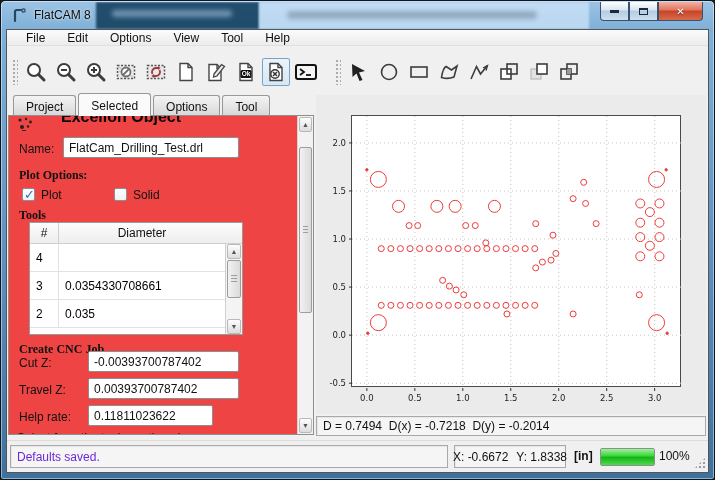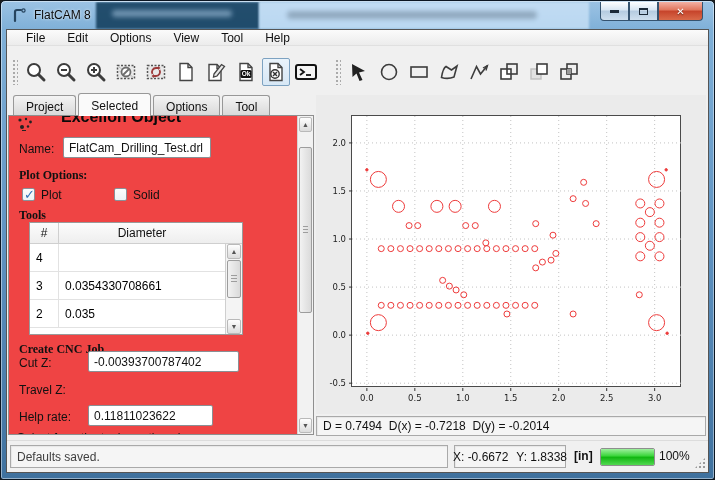--- a/index.html
+++ b/index.html
@@ -285,7 +285,7 @@
       <div class="p-title">Excellon Object</div>
 
       <span class="lbl" style="left:10px;top:26px;">Name:</span>
-      <input class="field" style="left: 54px; top: 21px; width: 148px;" value="FlatCam_Drilling_Test.drl">
+      <input class="field" style="left: 54px; top: 21px; width: 176px;" value="FlatCam_Drilling_Test.drl">
 
       <span class="lbl bold" style="left:10px;top:52px;">Plot Options:</span>
 

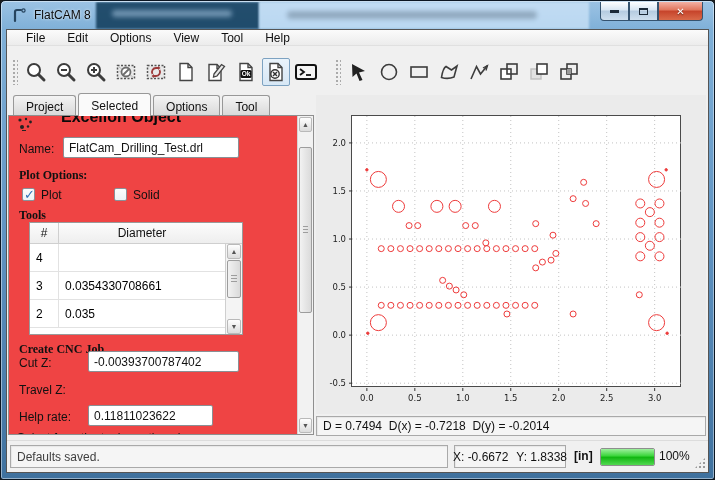--- a/index.html
+++ b/index.html
@@ -330,6 +330,7 @@
       <input class="field" style="left: 79px; top: 235px; width: 151px;" value="-0.00393700787402">
 
       <span class="lbl" style="left:10px;top:267px;">Travel Z:</span>
+      <input class="field" style="left: 79px; top: 262px; width: 151px;" value="0.00393700787402">
 
       <span class="lbl" style="left:10px;top:294px;">Help rate:</span>
       <input class="field" style="left: 79px; top: 289px; width: 125px;" value="0.11811023622">

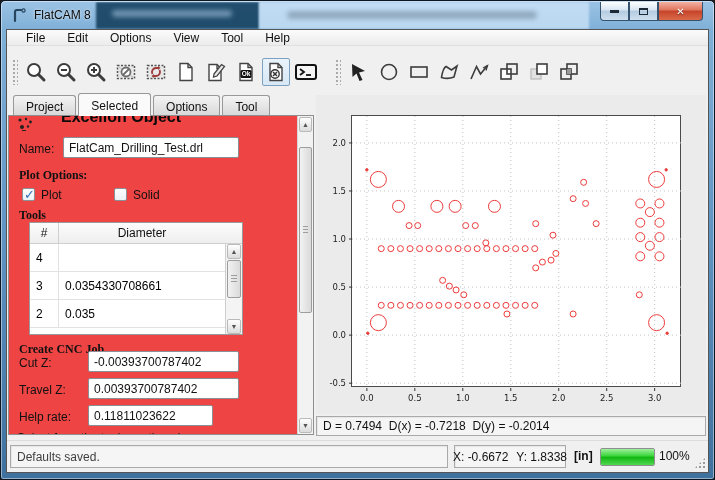--- a/index.html
+++ b/index.html
@@ -83,7 +83,7 @@
   
   .statusbar{position:absolute;left:0;right:0;bottom:0;height:32px;background:#f0f0f0;border-top:1px solid #dcdcdc;}
   .sunken{border:1px solid #a9a9a9;background:#f5f5f5;box-shadow:inset 1px 1px 1px rgba(0,0,0,.06);}
-  .st-msg{position:absolute;left:3px;top:4px;width:438px;height:23px;font-size:12px;color:#404040;display:flex;align-items:center;padding-left:6px;}
+  .st-msg{position:absolute;left:3px;top:4px;width:438px;height:23px;font-size:12px;color:#6d28d9;display:flex;align-items:center;padding-left:6px;}
   .st-xy{position:absolute;left:447px;top:4px;width:112px;height:23px;font-size:12px;color:#111;display:flex;align-items:center;justify-content:center;gap:8px;white-space:nowrap;}
   .st-units{position:absolute;left:567px;top:8px;font-size:12px;font-weight:bold;color:#111;}
   .st-progress{position:absolute;left:593px;top:7px;width:55px;height:18px;border:1px solid #8e8e8e;background:#fdfdfd;border-radius:2px;overflow:hidden;}

